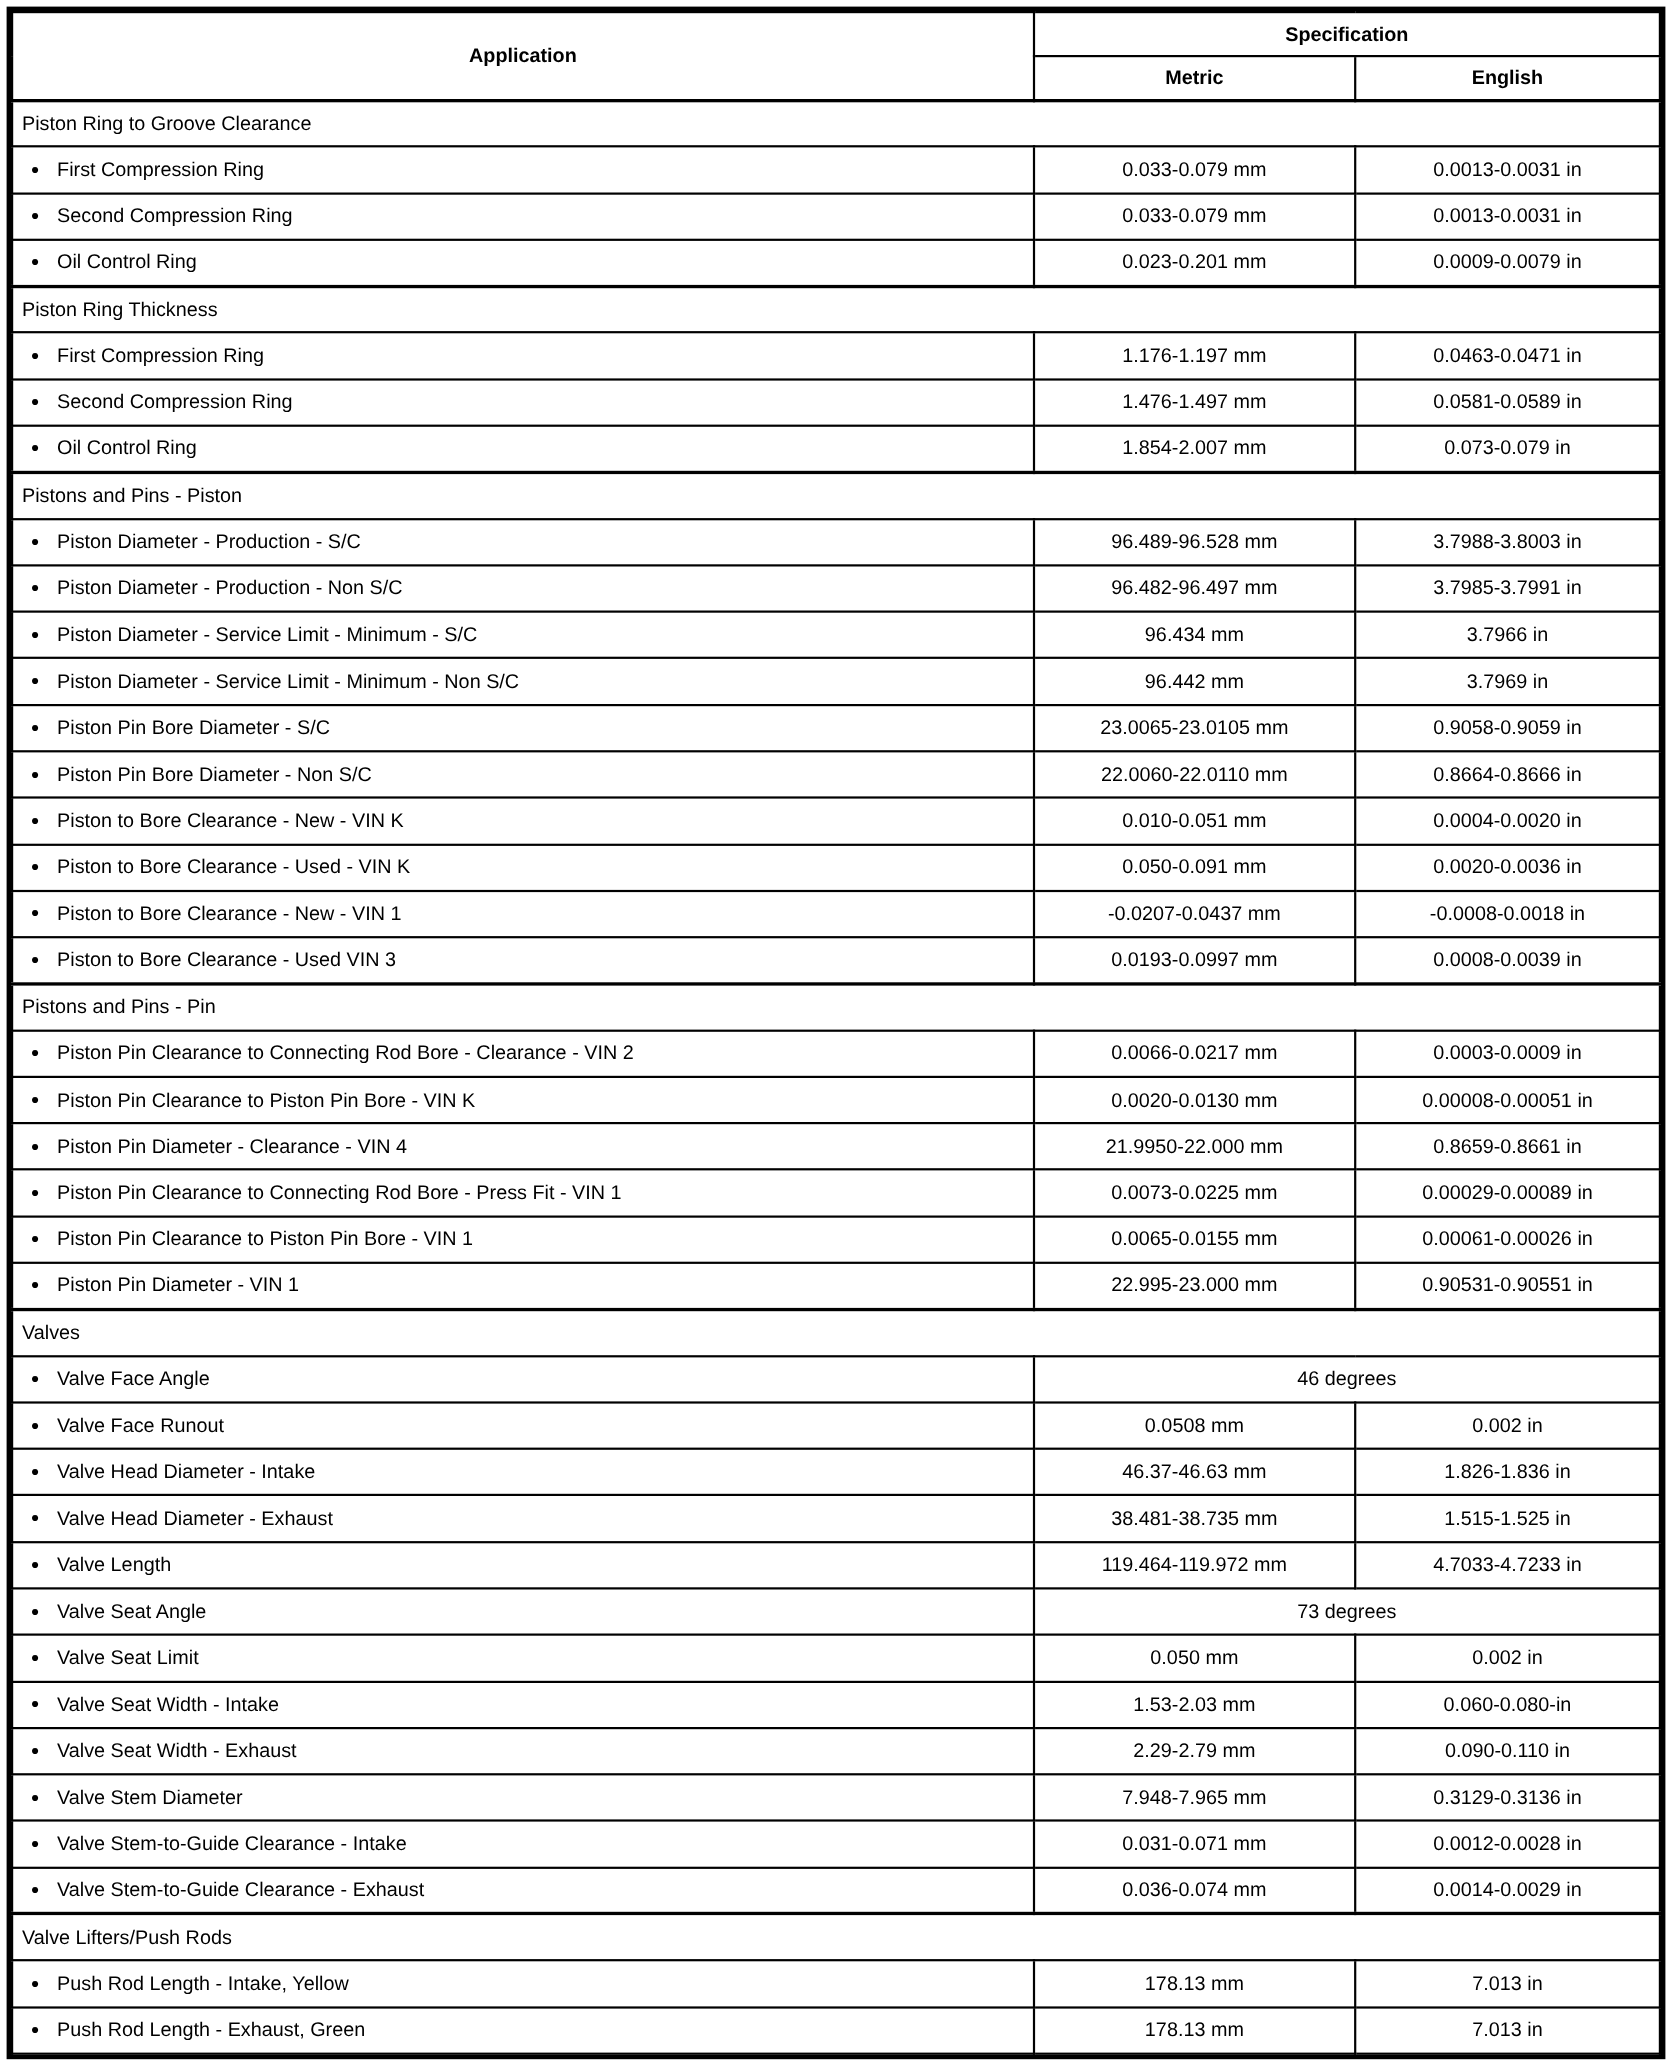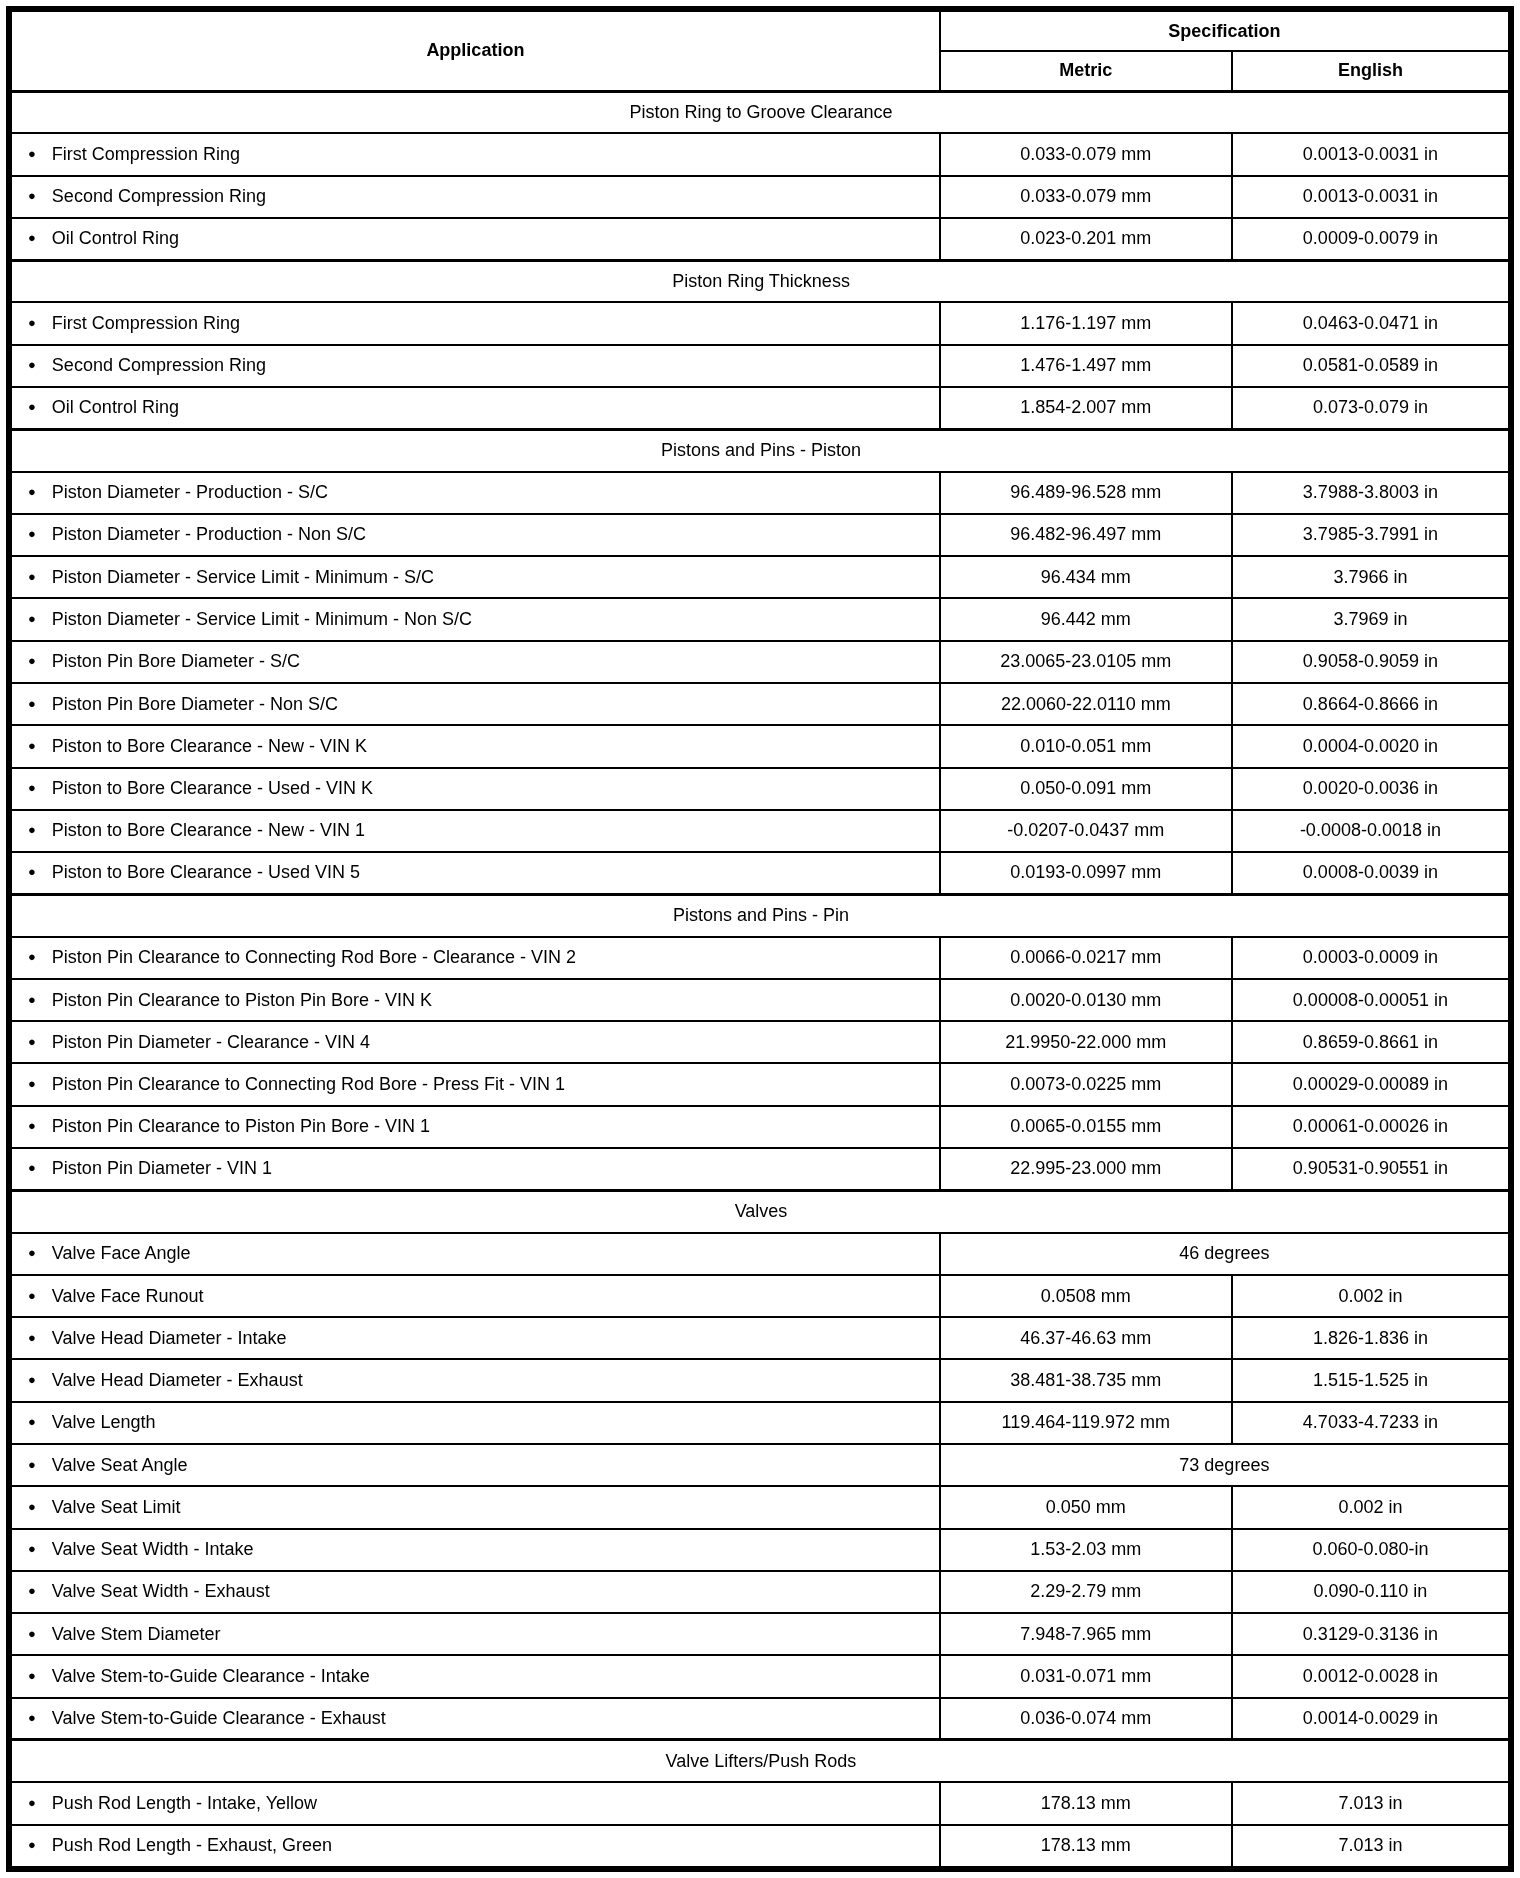--- a/index.html
+++ b/index.html
@@ -40,7 +40,7 @@
   th.app-col { vertical-align: middle; }
   tbody tr { height: 42px; }
   td.section-cell {
-    text-align: center;
+    text-align: left;
     padding-left: 8px;
     font-weight: normal;
     border-top-width: 3px;

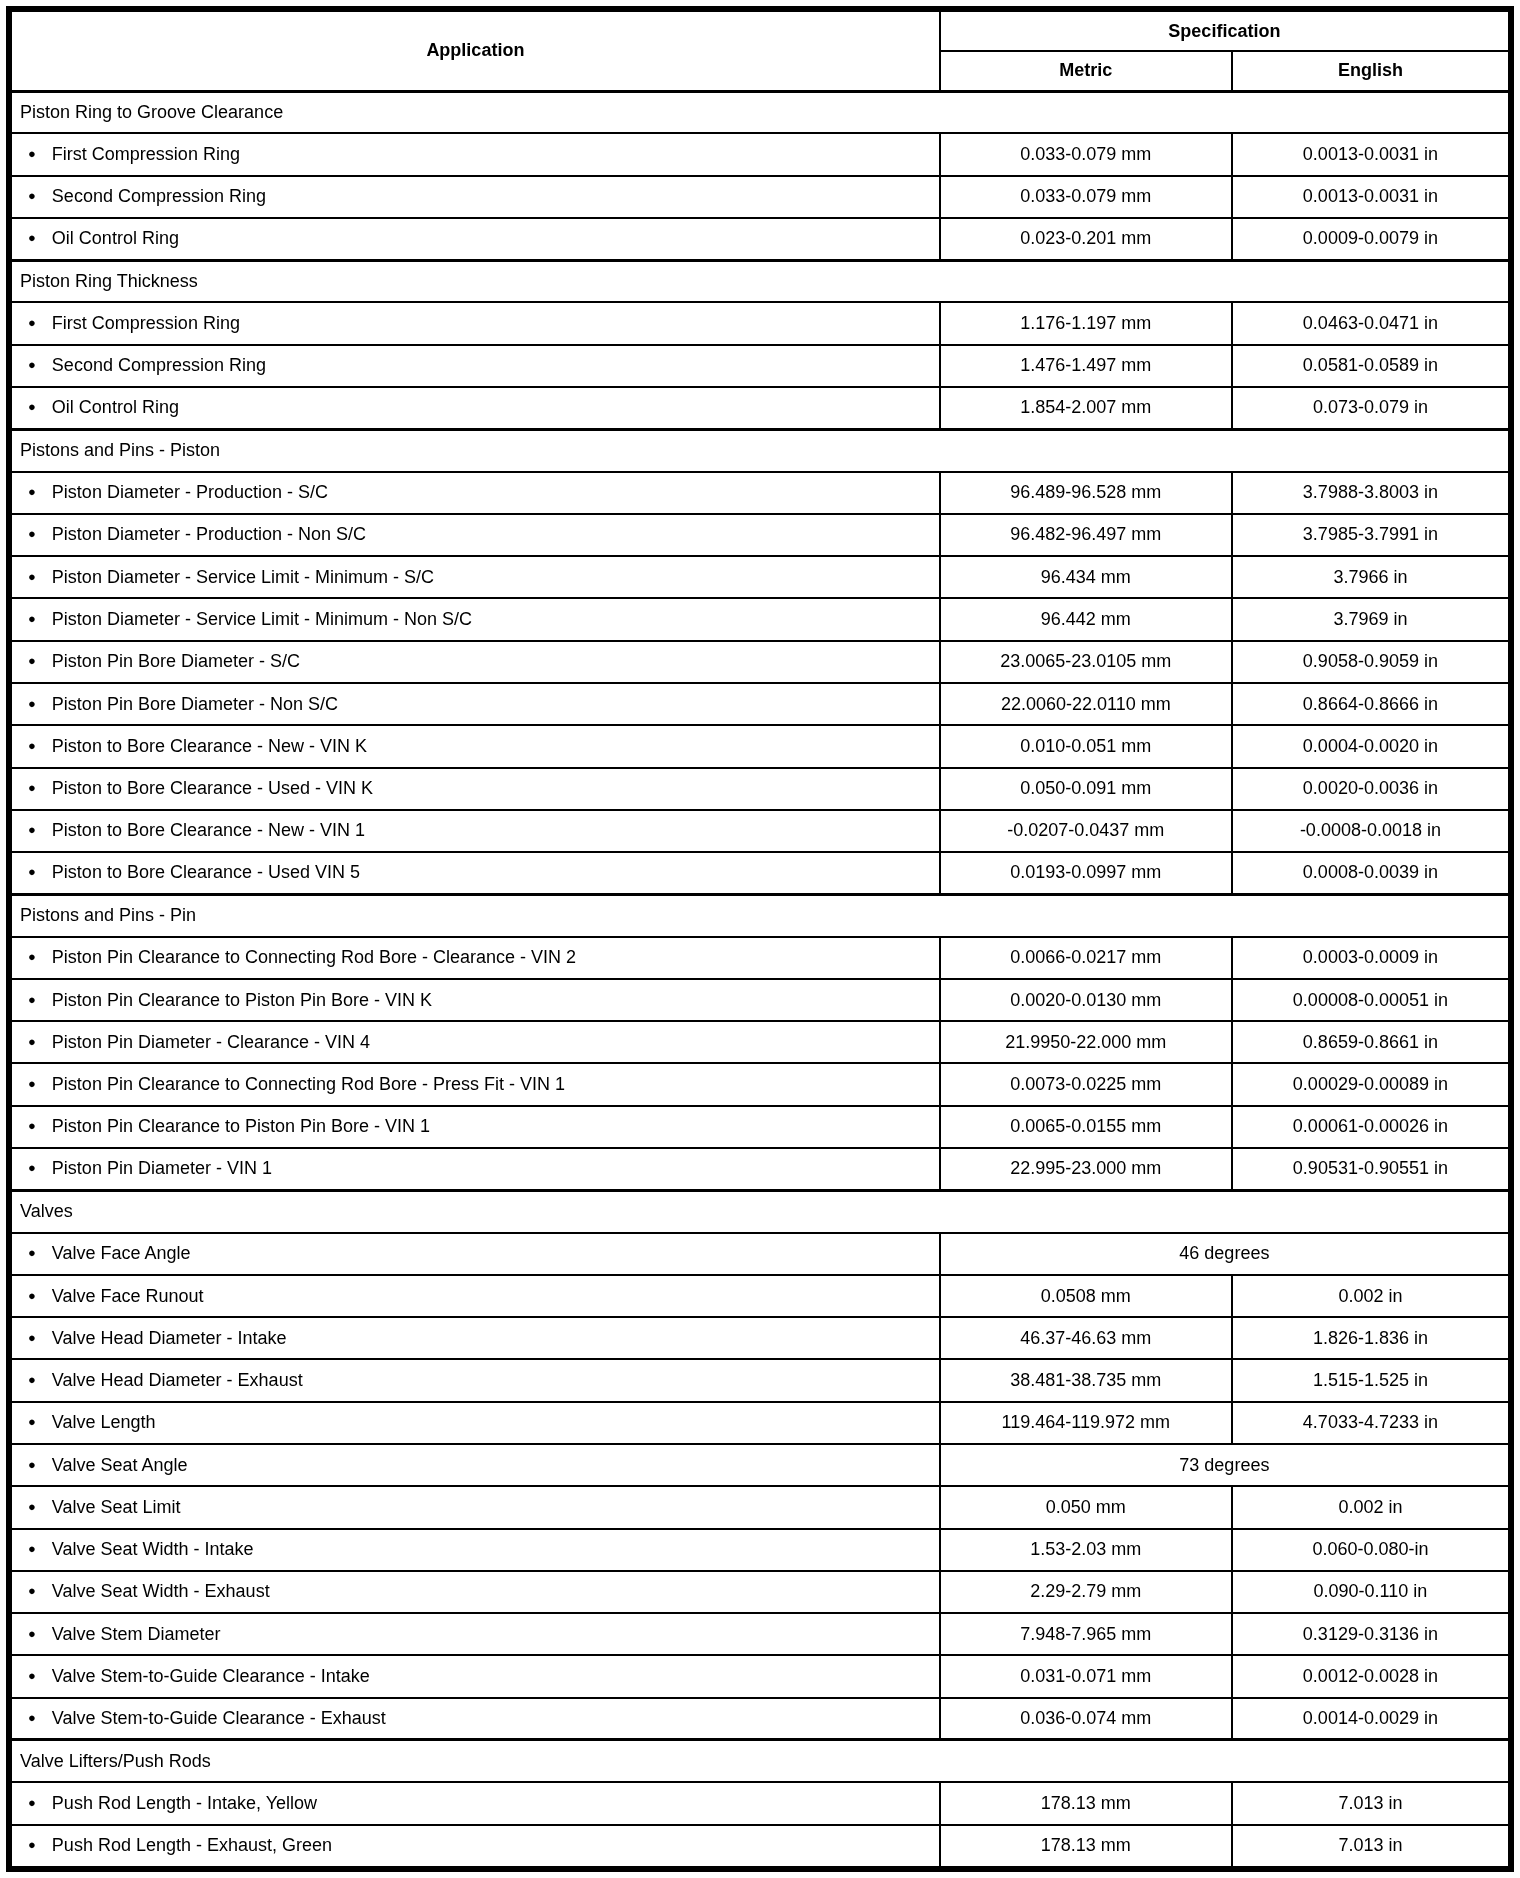--- a/index.html
+++ b/index.html
@@ -165,7 +165,7 @@
           <td class="value-cell">-0.0008-0.0018 in</td>
         </tr>
         <tr class="spec-row">
-          <td class="label-cell"><span class="bullet">●</span><span class="label-text">Piston to Bore Clearance - Used VIN 5</span></td>
+          <td class="label-cell"><span class="bullet">●</span><span class="label-text">Piston to Bore Clearance - Used VIN 3</span></td>
           <td class="value-cell">0.0193-0.0997 mm</td>
           <td class="value-cell">0.0008-0.0039 in</td>
         </tr>

